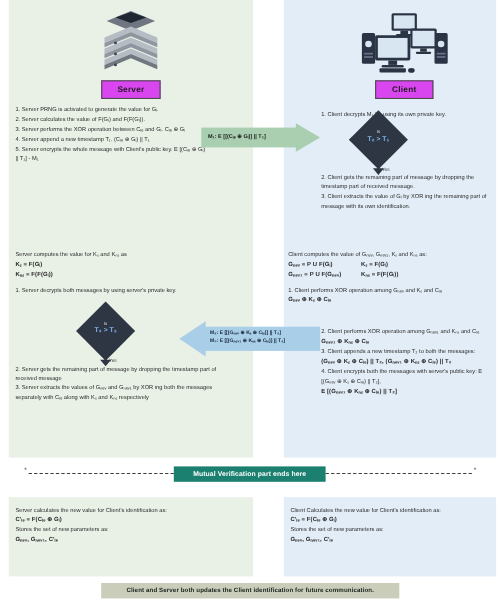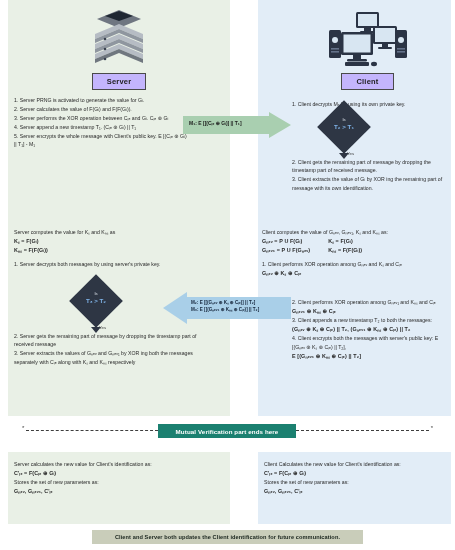--- a/index.html
+++ b/index.html
@@ -28,7 +28,7 @@
   .label-box {
     display:inline-block;
     border:1px solid #4a4a4a;
-    background:#c4b5fd;
+    background:#d946ef;
     padding:3px 14px;
     font-weight:bold;
     font-size:7.5px;

